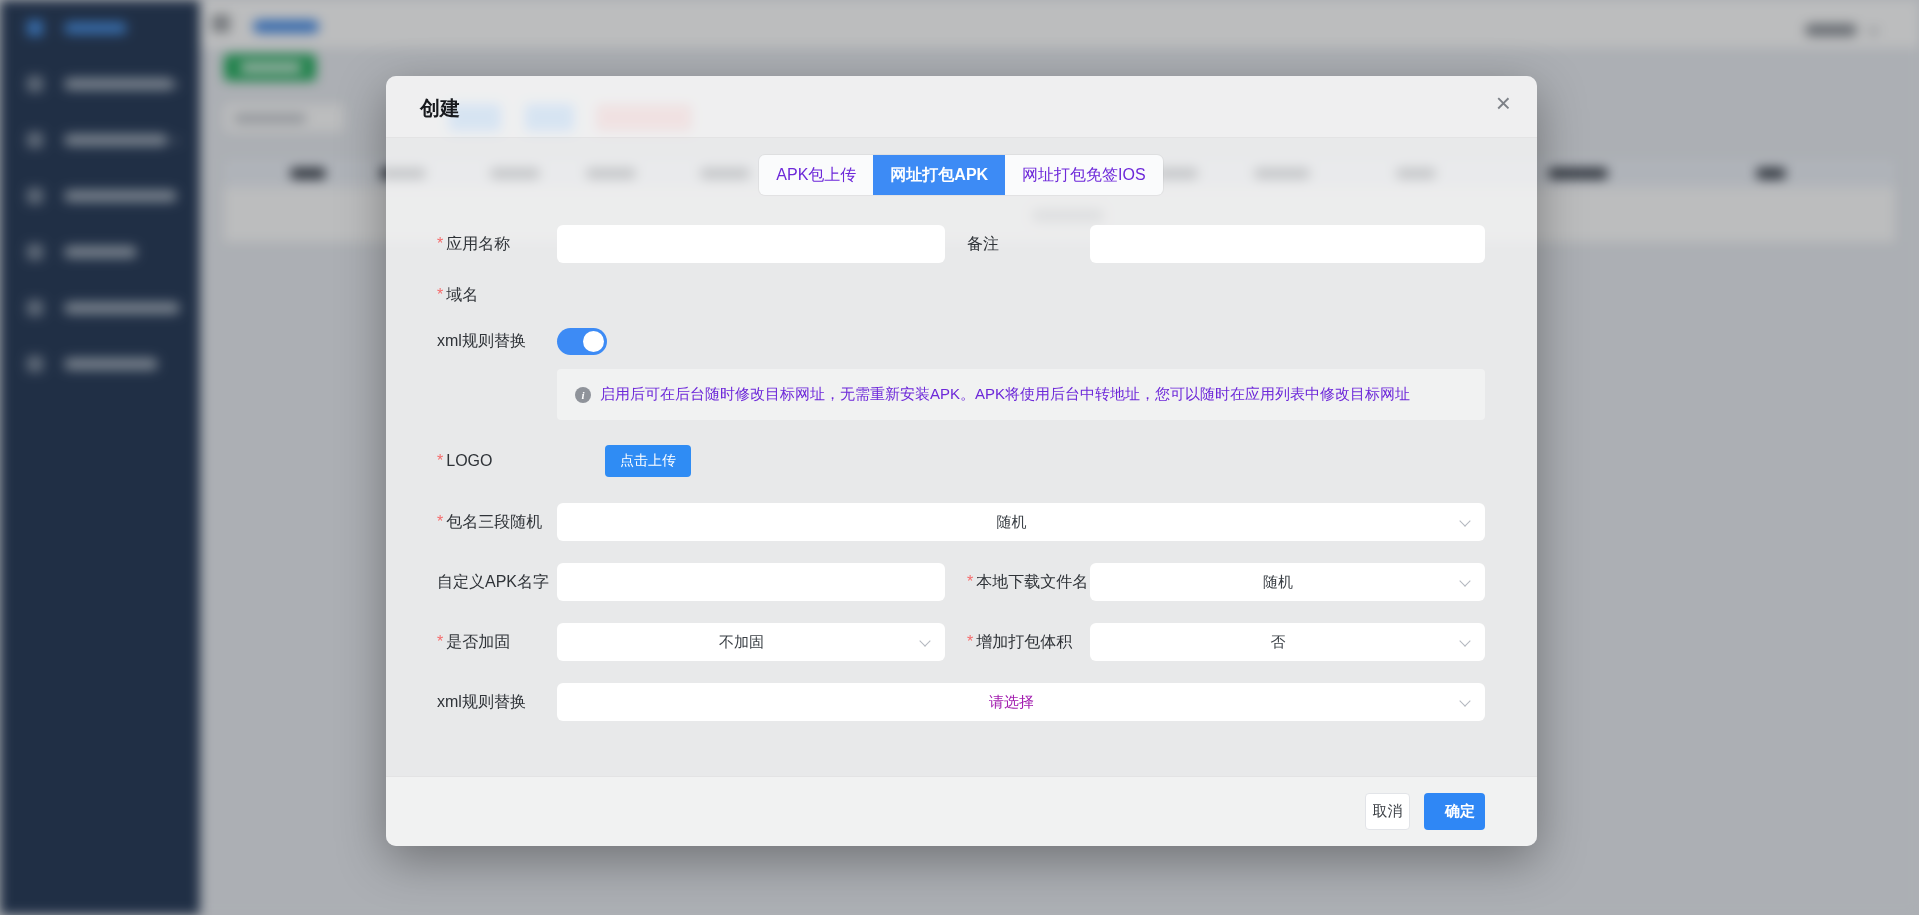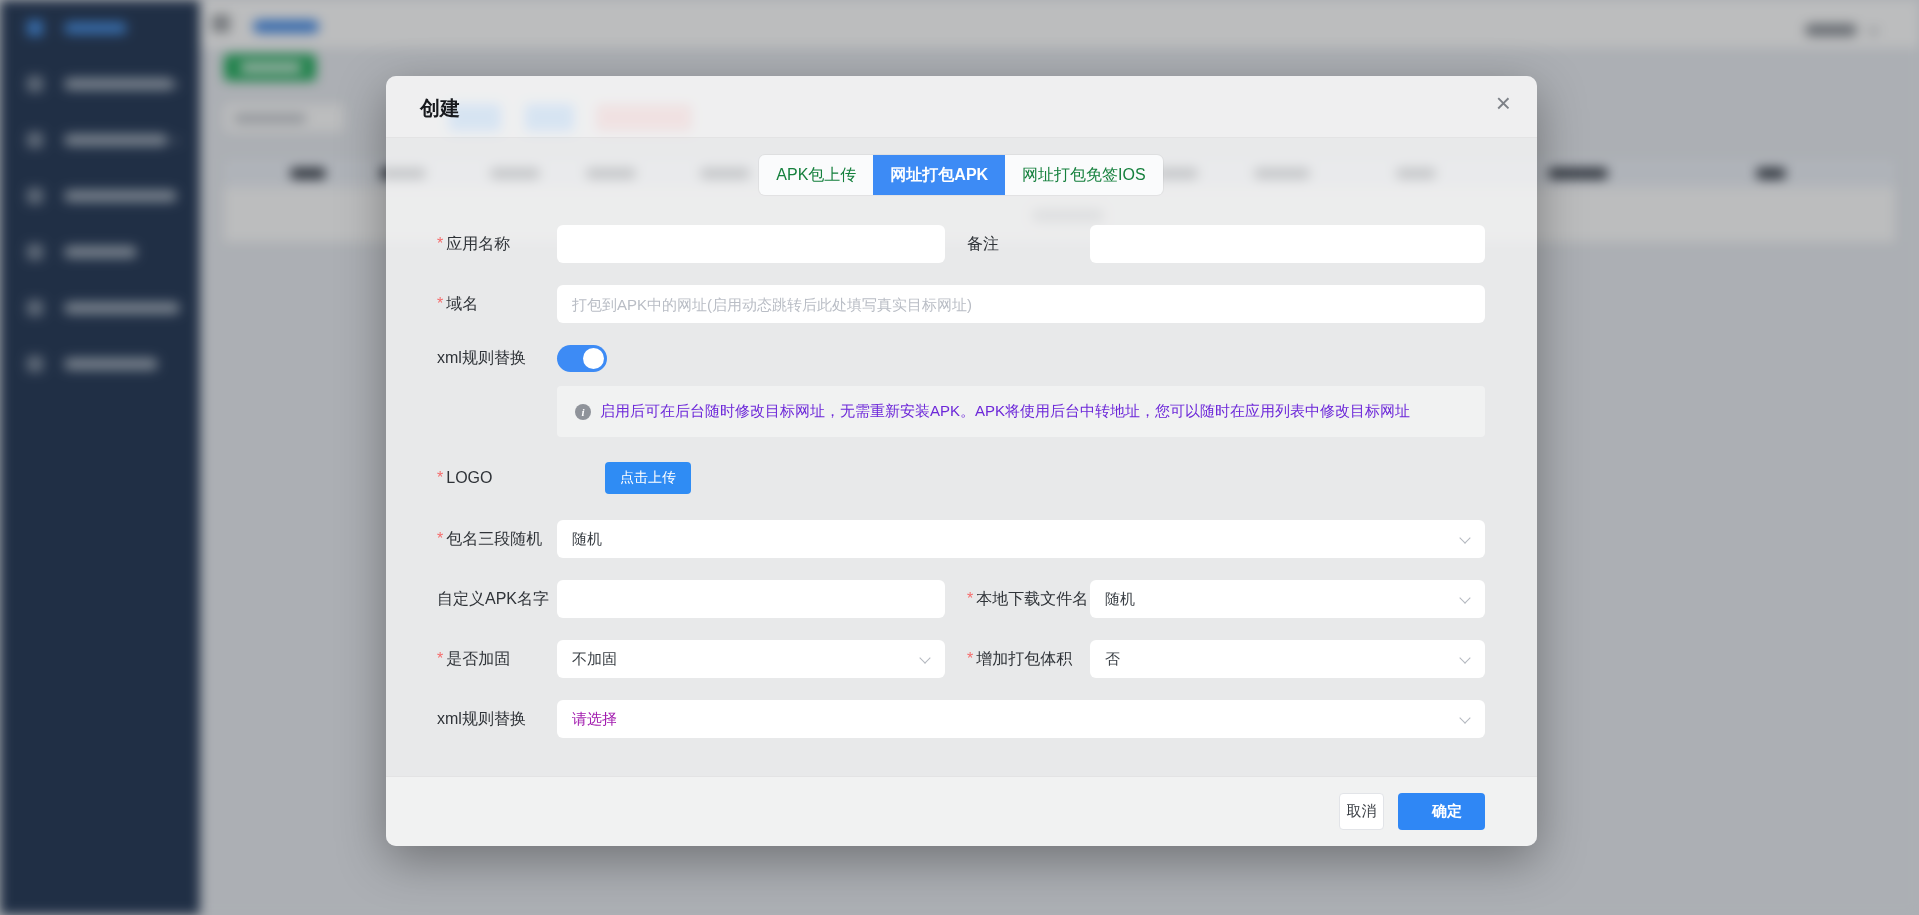--- a/index.html
+++ b/index.html
@@ -49,7 +49,7 @@
   .tabs-wrap { display:flex; justify-content:center; }
   .tabs { display:flex; background:#fafbfc; border-radius:6px; overflow:hidden;
           box-shadow:0 0 0 1px rgba(0,0,0,0.04); }
-  .tab { height:40px; line-height:40px; padding:0 17px; font-size:16px; color:#15803d; cursor:pointer; white-space:nowrap; }
+  .tab { height:40px; line-height:40px; padding:0 17px; font-size:16px; color:#6d28d9; cursor:pointer; white-space:nowrap; }
   .tab.active { background:#3d8bf5; color:#ffffff; font-weight:bold; }
 
   .form { margin-top:30px; }

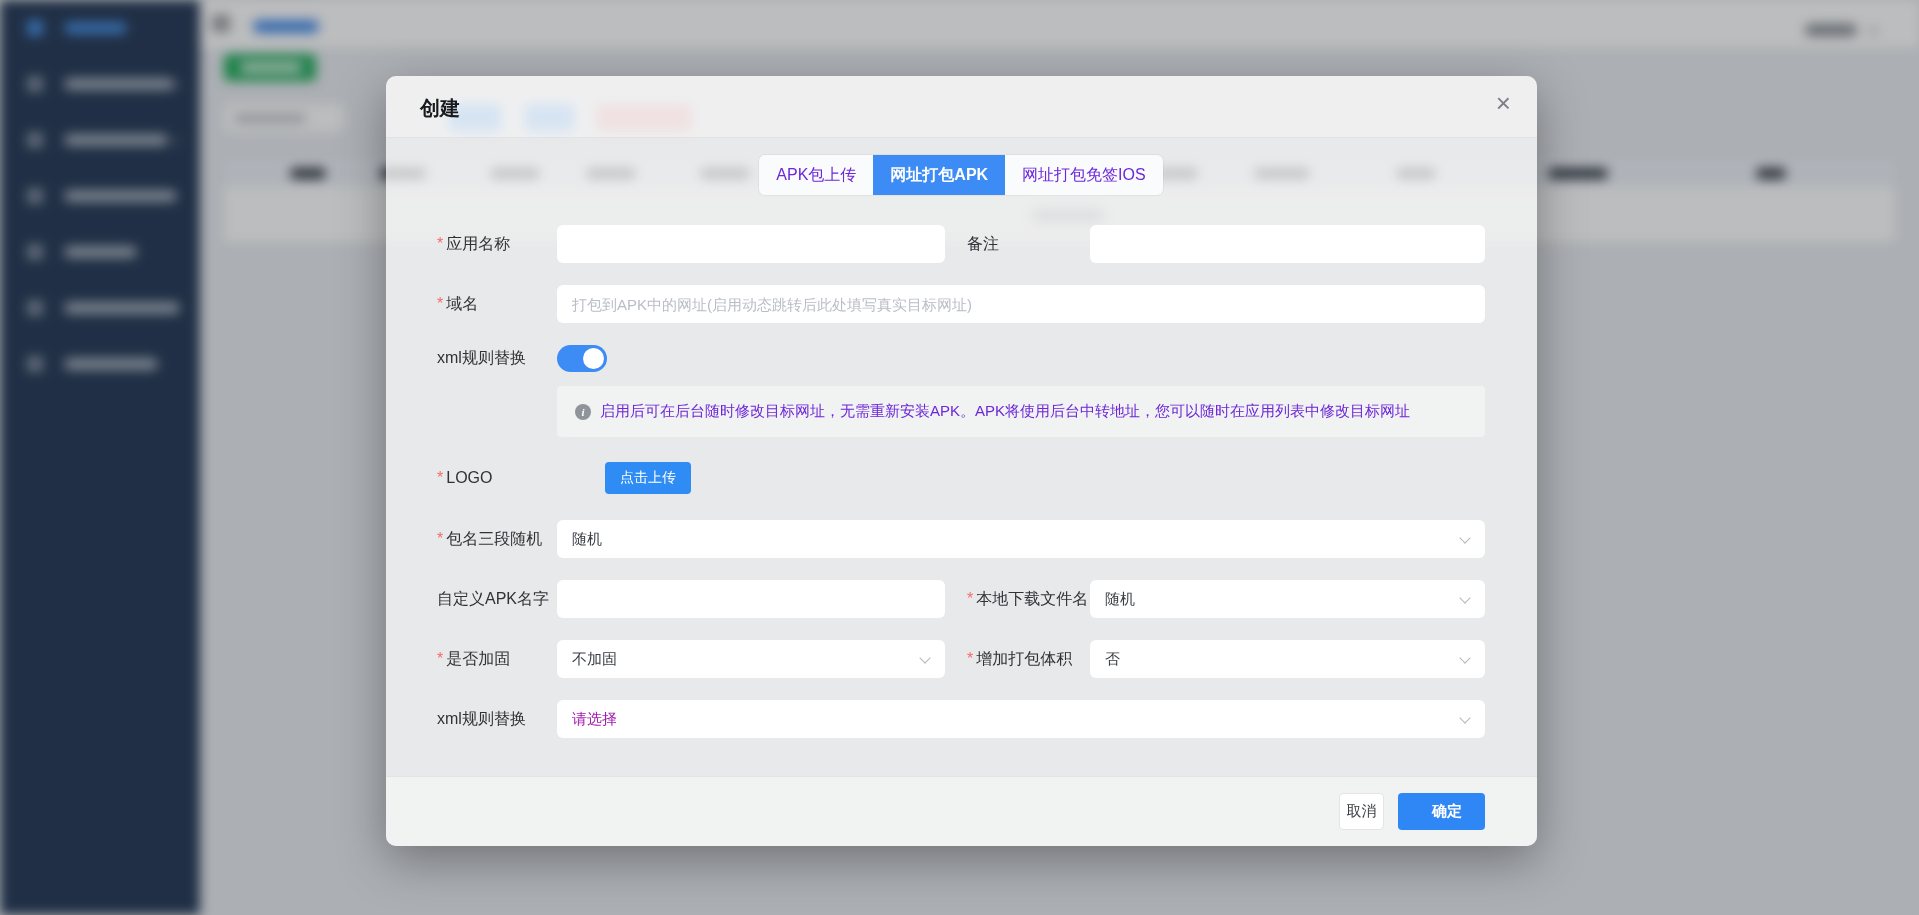--- a/index.html
+++ b/index.html
@@ -193,7 +193,6 @@
 
         <div class="frow">
           <span class="flabel"><span class="req">*</span><span>域名</span></span>
-          <input class="f-input w-full" placeholder="打包到APK中的网址(启用动态跳转后此处填写真实目标网址)" style="">
         </div>
 
         <div class="frow toggle-row">

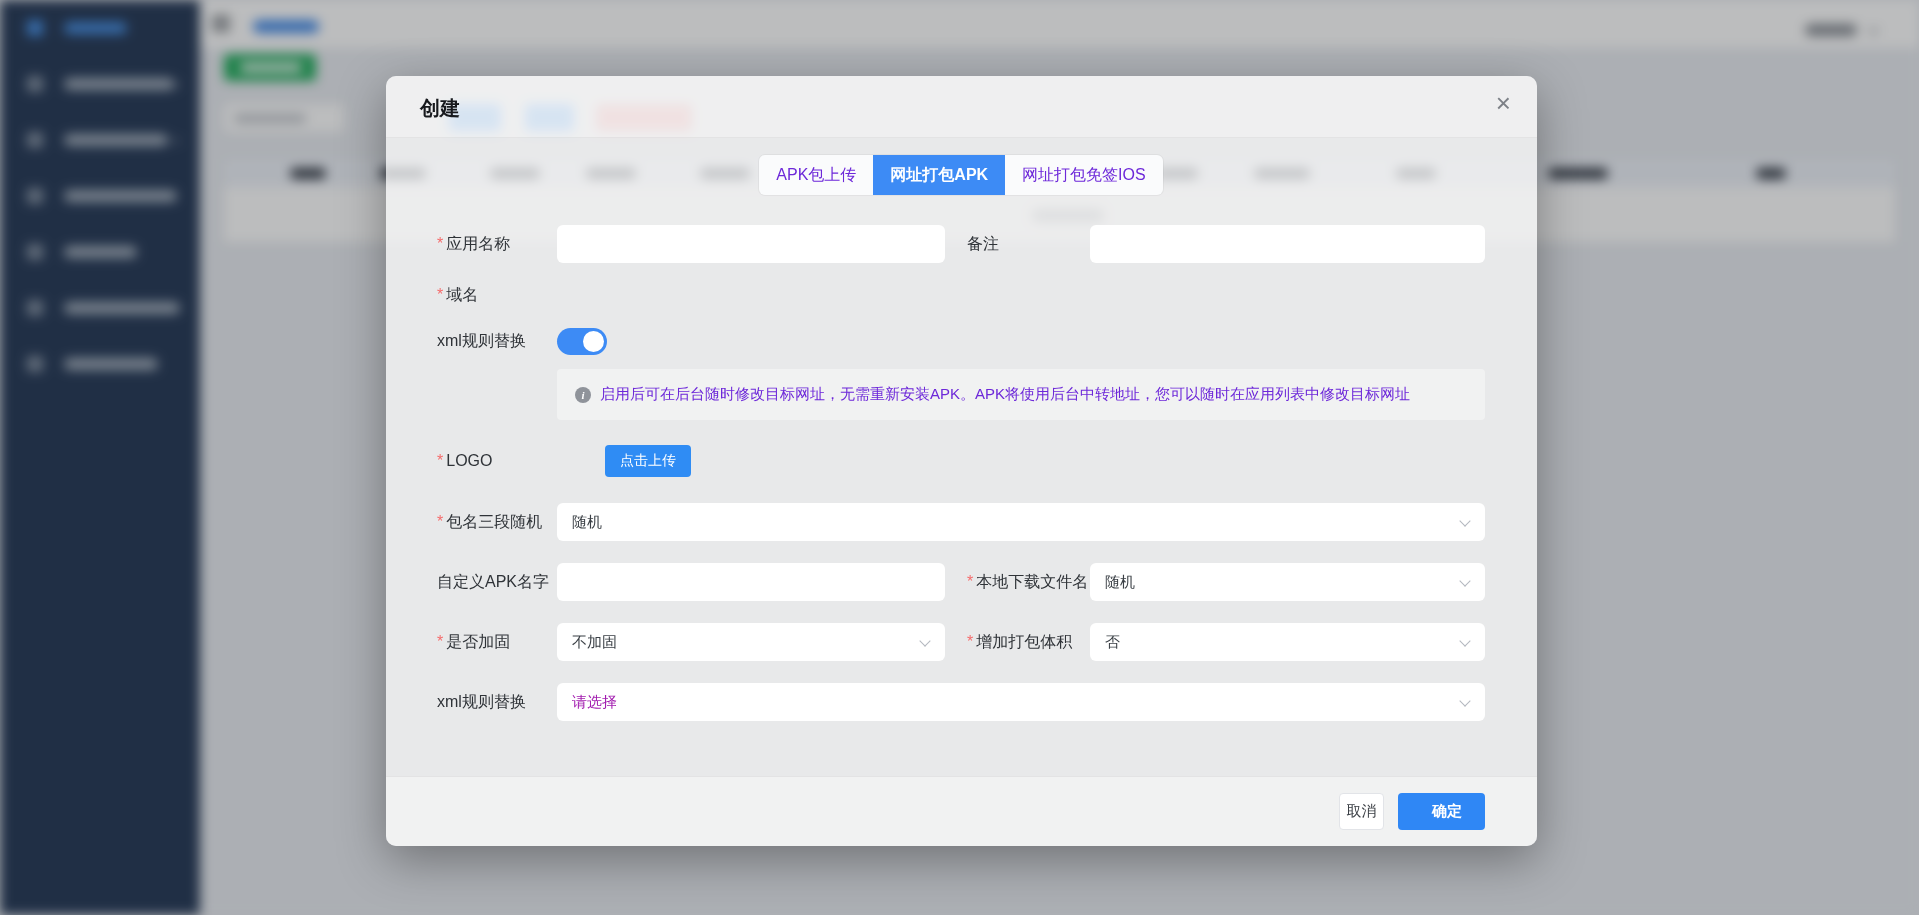--- a/index.html
+++ b/index.html
@@ -63,7 +63,7 @@
   .w-mid { width:388px; }
   .w-full { flex:1; }
   .f-select { position:relative; height:38px; background:#ffffff; border-radius:6px;
-              display:flex; align-items:center; padding:0 34px 0 15px; font-size:15px; color:#3b4046; cursor:pointer; }
+              display:flex; align-items:center; padding:0 34px 0 15px; font-size:15px; color:#3b4046; cursor:pointer;justify-content:center; }
   .f-select .chev { position:absolute; right:16px; top:14px; width:8px; height:8px;
                     border-right:1.6px solid #b4b8bf; border-bottom:1.6px solid #b4b8bf; transform:rotate(45deg); }
   .f-select.placeholder { color:#a21caf; }

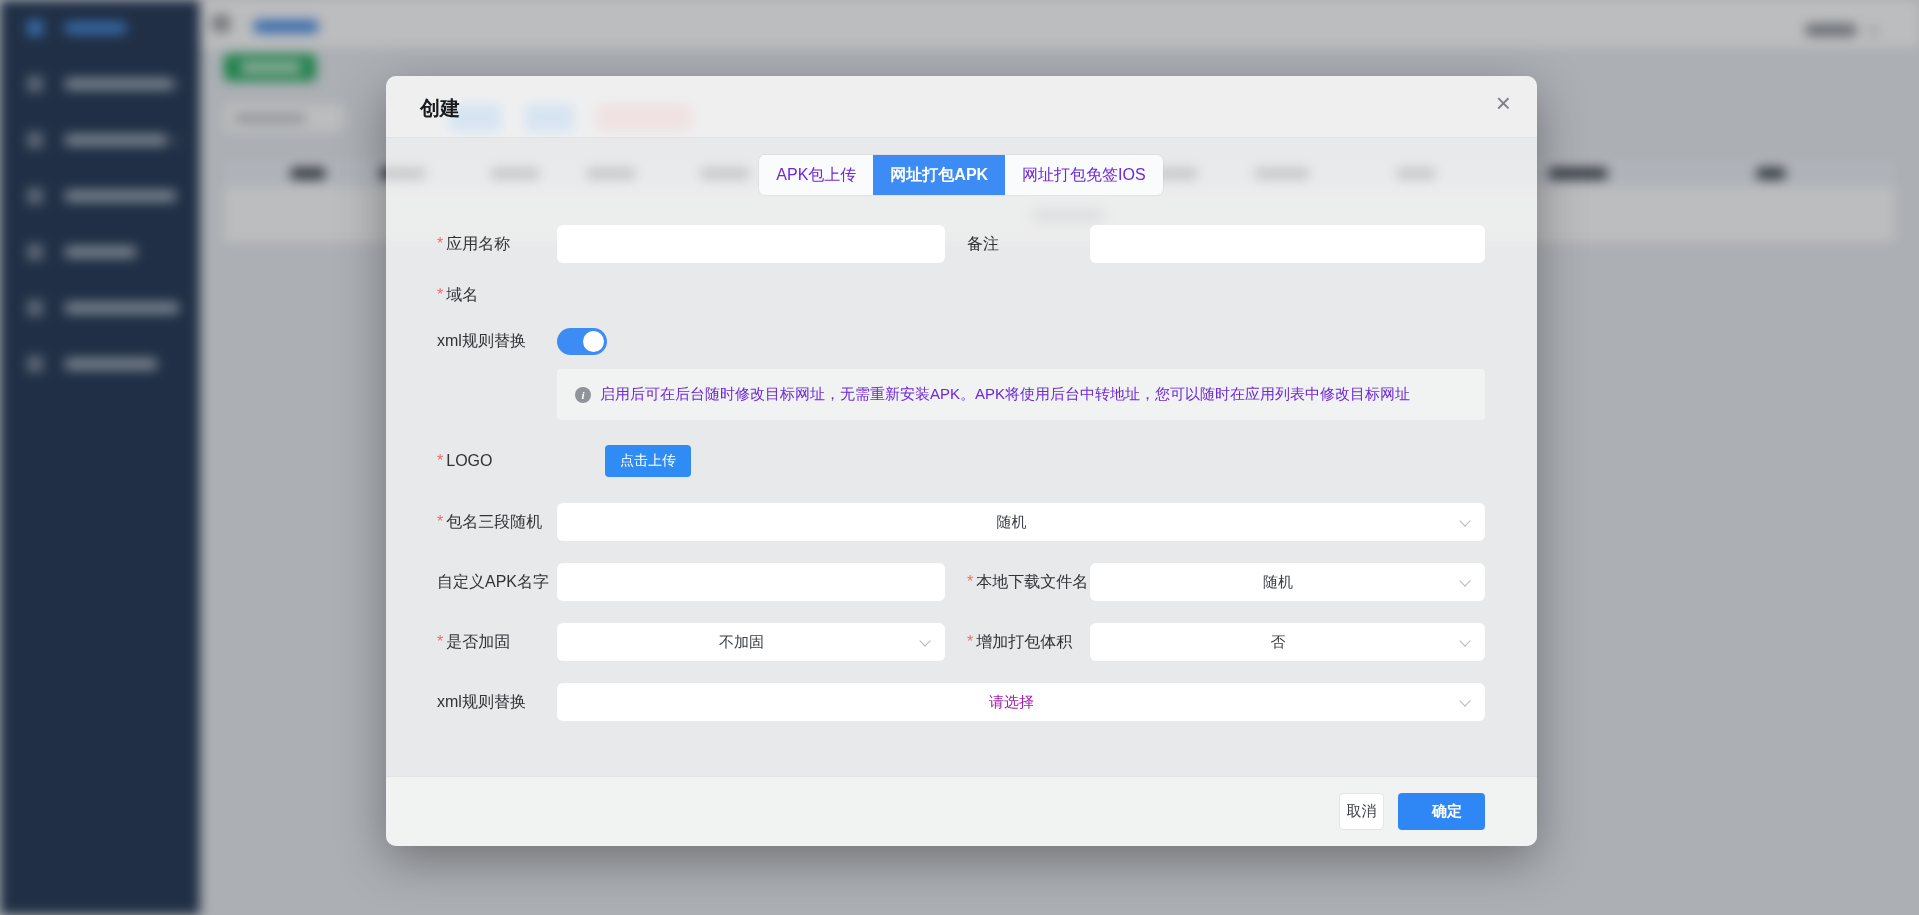--- a/index.html
+++ b/index.html
@@ -90,7 +90,7 @@
                   padding-right:52px; gap:14px; }
   .btn-cancel { width:45px; height:37px; background:#ffffff; border:1px solid #e2e4e8; border-radius:4px;
                 font-size:15px; color:#3c4046; cursor:pointer; font-family:inherit; }
-  .btn-confirm { width:87px; height:37px; background:#2f87f5; border:none; border-radius:4px;
+  .btn-confirm { width:61px; height:37px; background:#2f87f5; border:none; border-radius:4px;
                  font-size:15px; color:#ffffff; cursor:pointer; font-weight:bold; font-family:inherit;padding-left:11px; }
 </style>
 </head>

